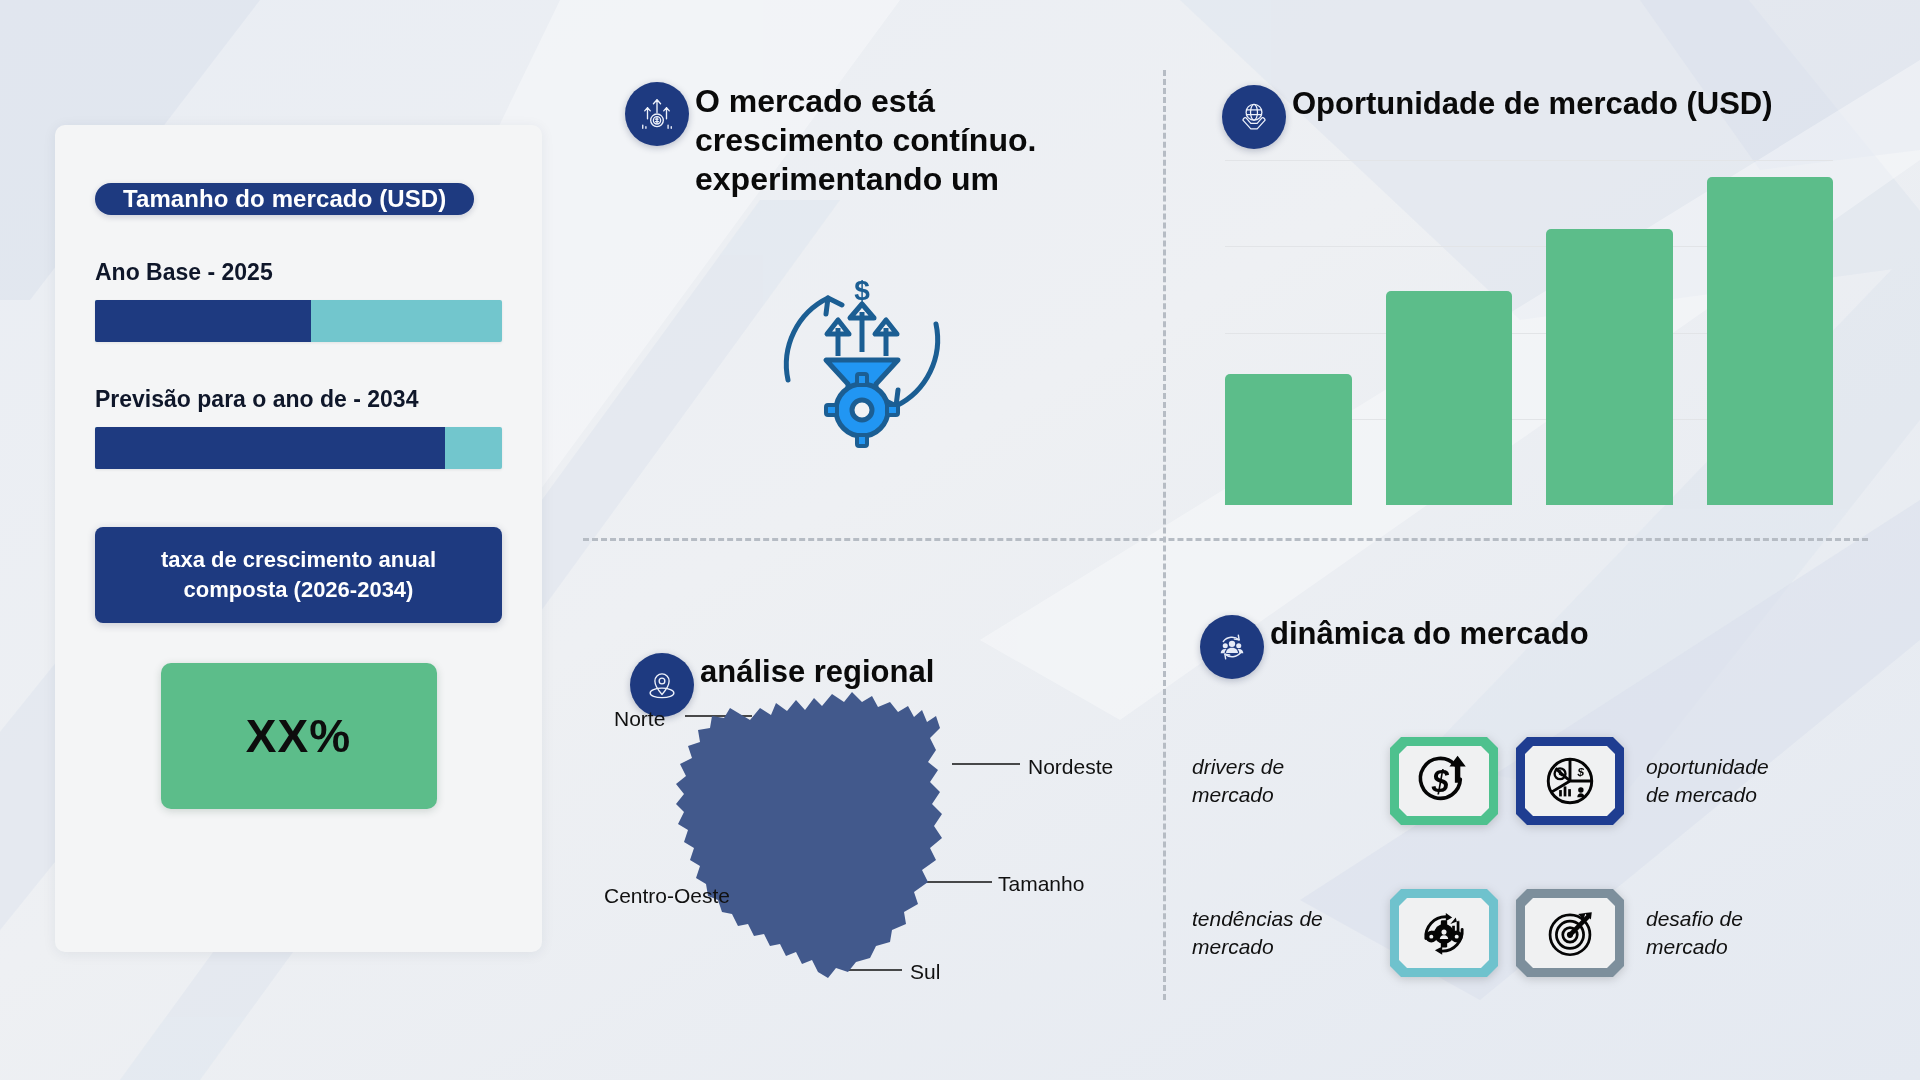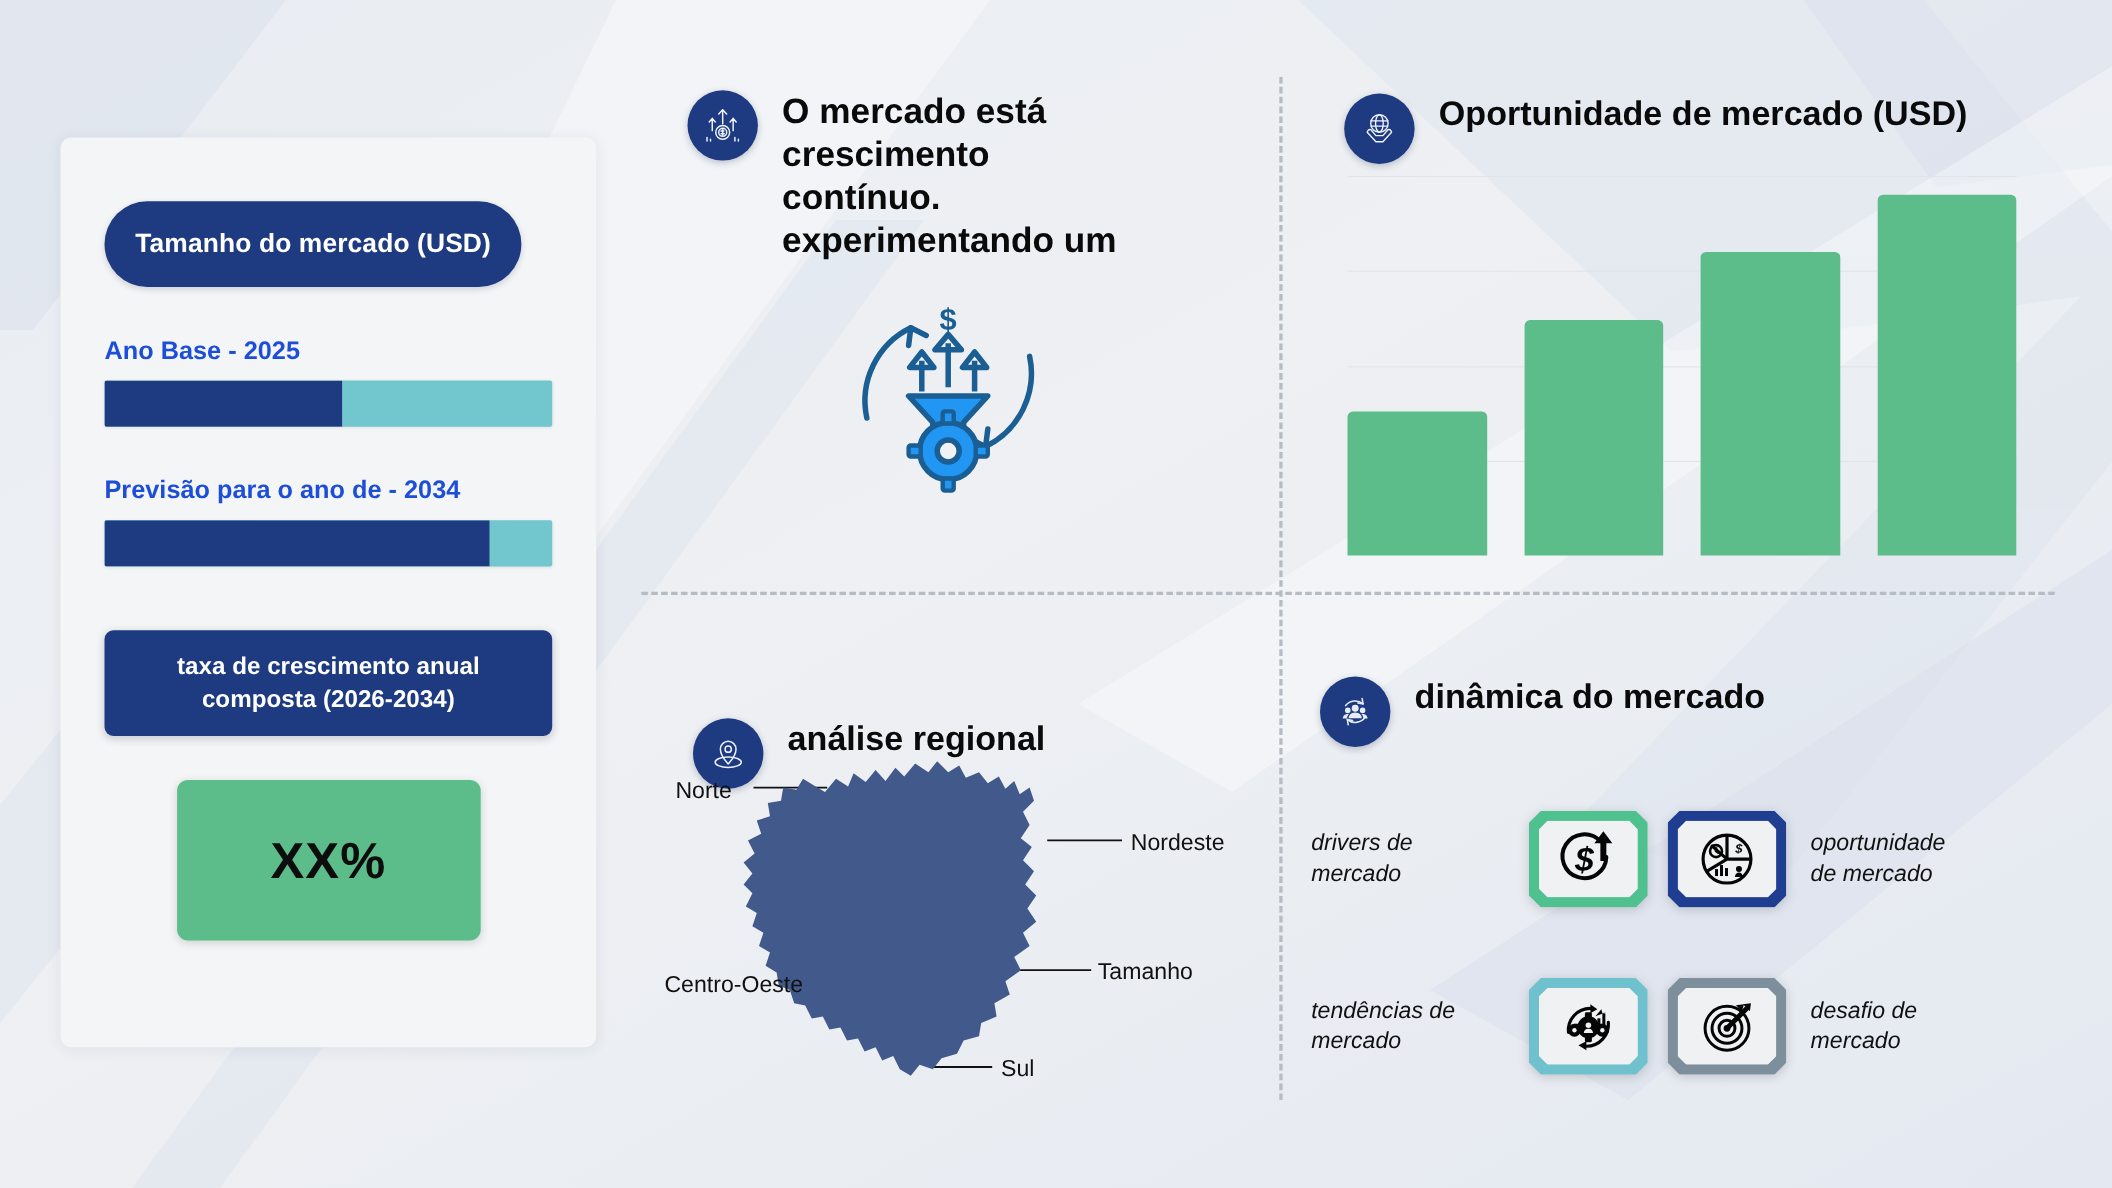--- a/index.html
+++ b/index.html
@@ -62,7 +62,7 @@
   }
 
   
-  .sec-head{ position:absolute; display:flex; align-items:flex-start; gap:22px; }
+  .sec-head{ position:absolute; display:flex; align-items:flex-start; gap:6px; }
   .circ-icon{
     width:64px; height:64px; border-radius:50%;
     background:#1e3a80; flex:0 0 64px;

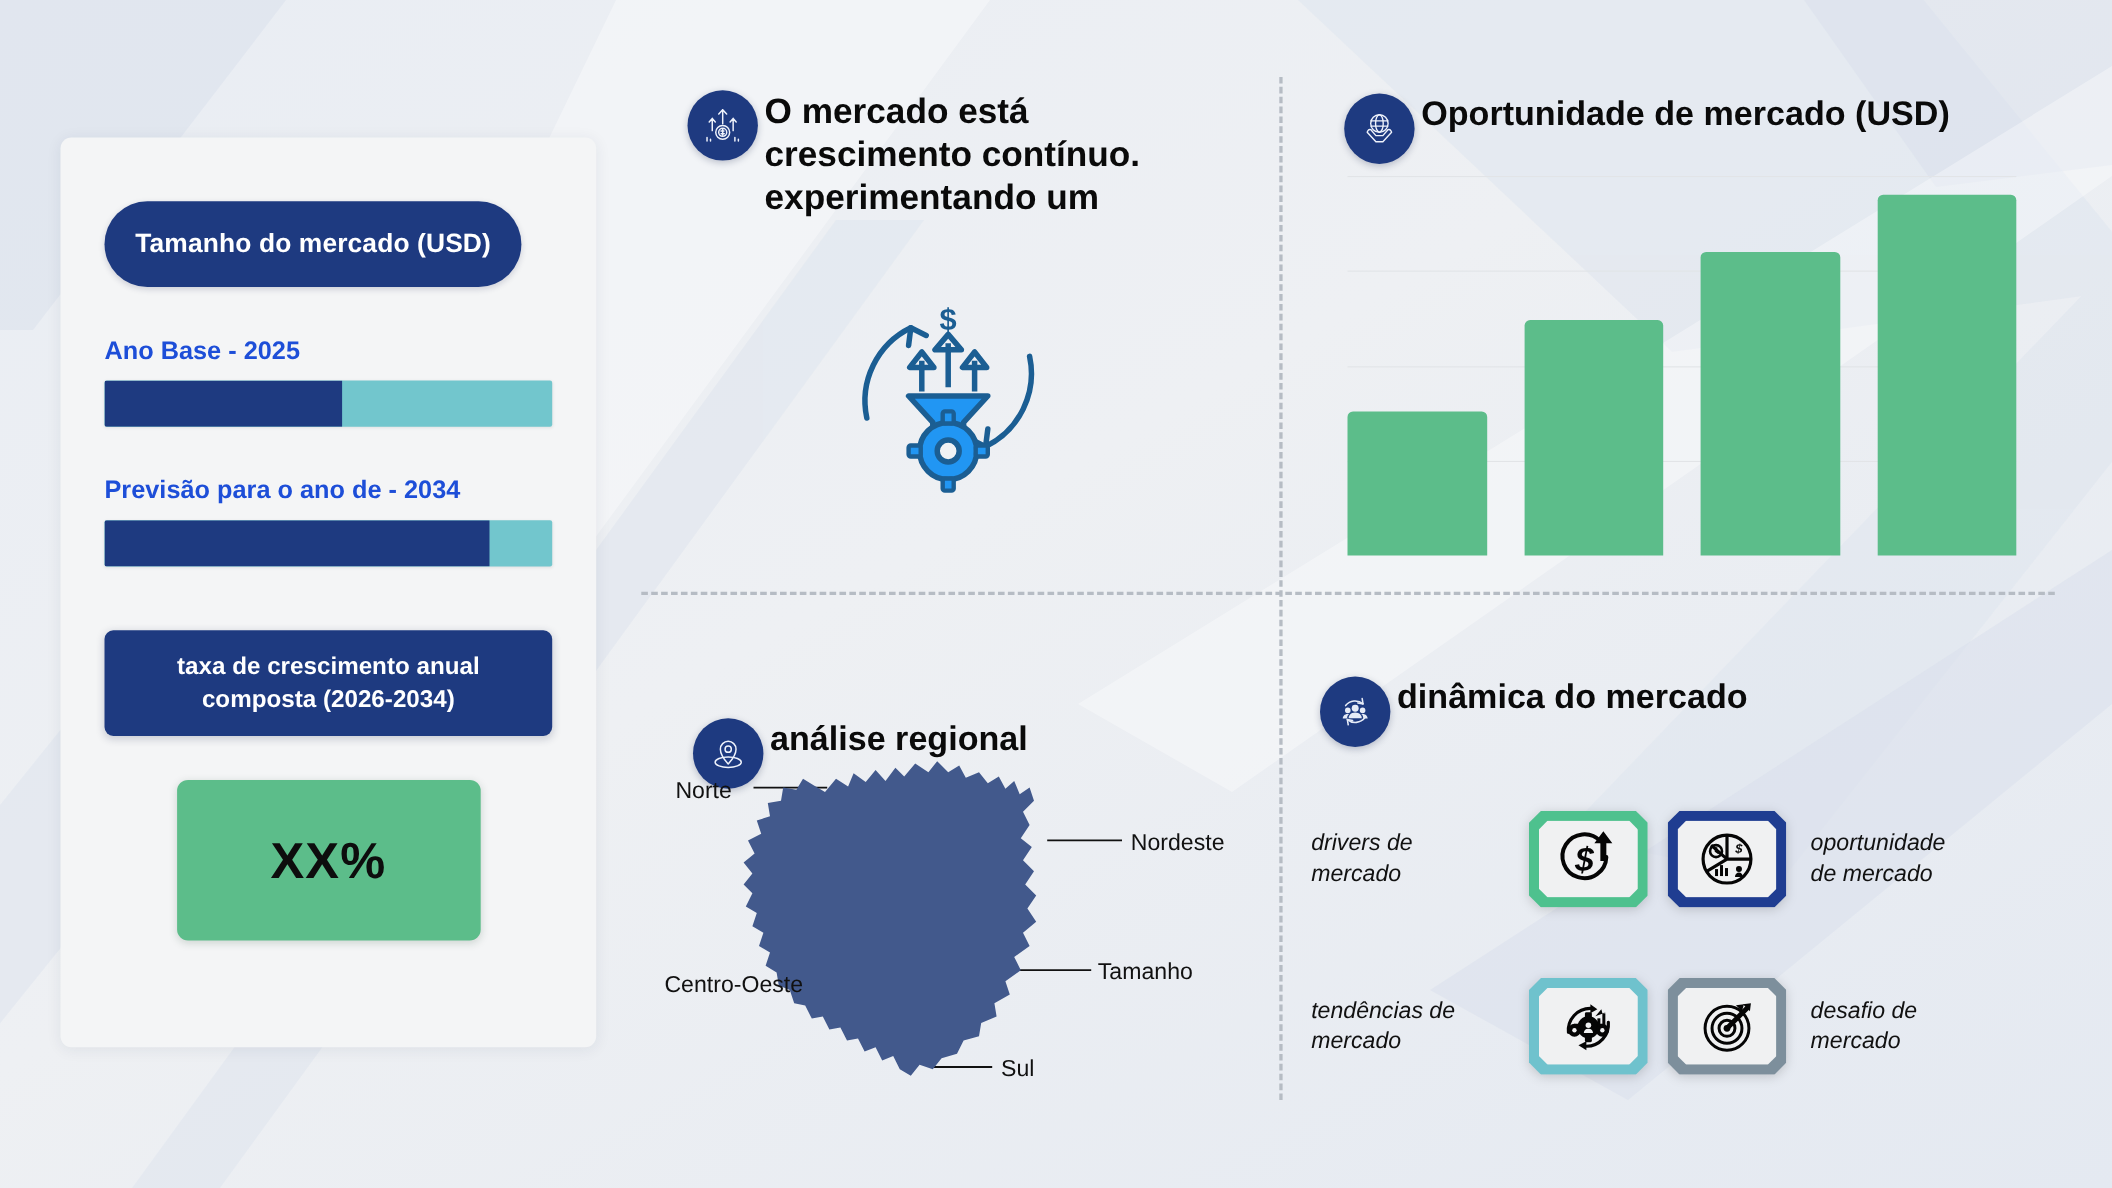--- a/index.html
+++ b/index.html
@@ -24,7 +24,7 @@
   }
   .pill{
     display:inline-block; background:#1e3a80; color:#fff;
-    border-radius:40px; padding:25px 28px;
+    border-radius:40px; padding:2px 28px;
     font-size:24px; font-weight:700; letter-spacing:.1px;
     box-shadow:0 2px 6px rgba(20,30,70,.18);
   }

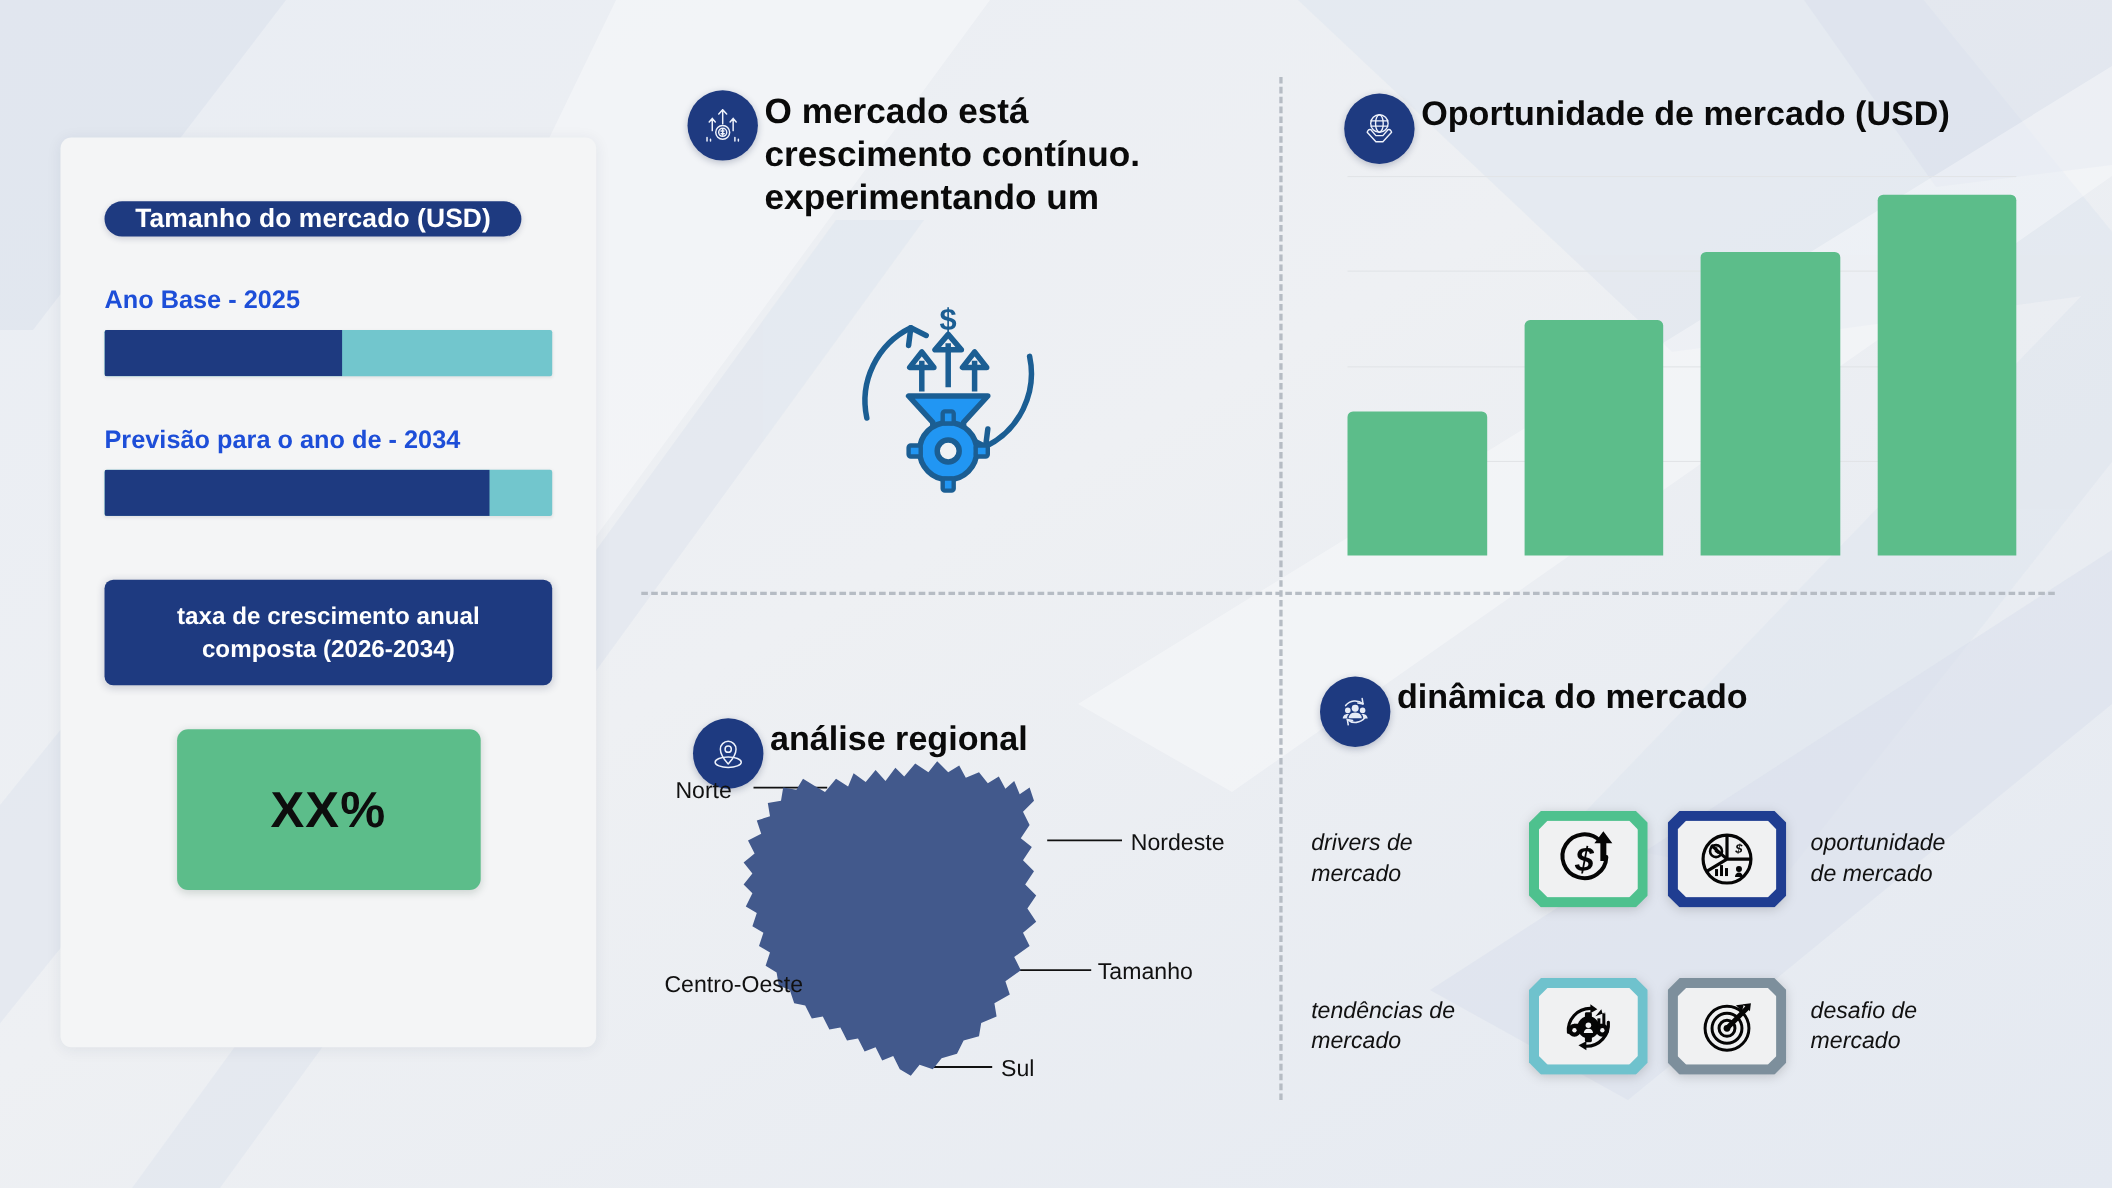--- a/index.html
+++ b/index.html
@@ -29,7 +29,7 @@
     box-shadow:0 2px 6px rgba(20,30,70,.18);
   }
   .ms-label{
-    margin-top:44px; font-size:23px; font-weight:700; color:#1d4ed8;
+    margin-top:44px; font-size:23px; font-weight:700; color:#0f172a;
   }
   .bar-track{
     margin-top:14px; height:42px; width:100%;

